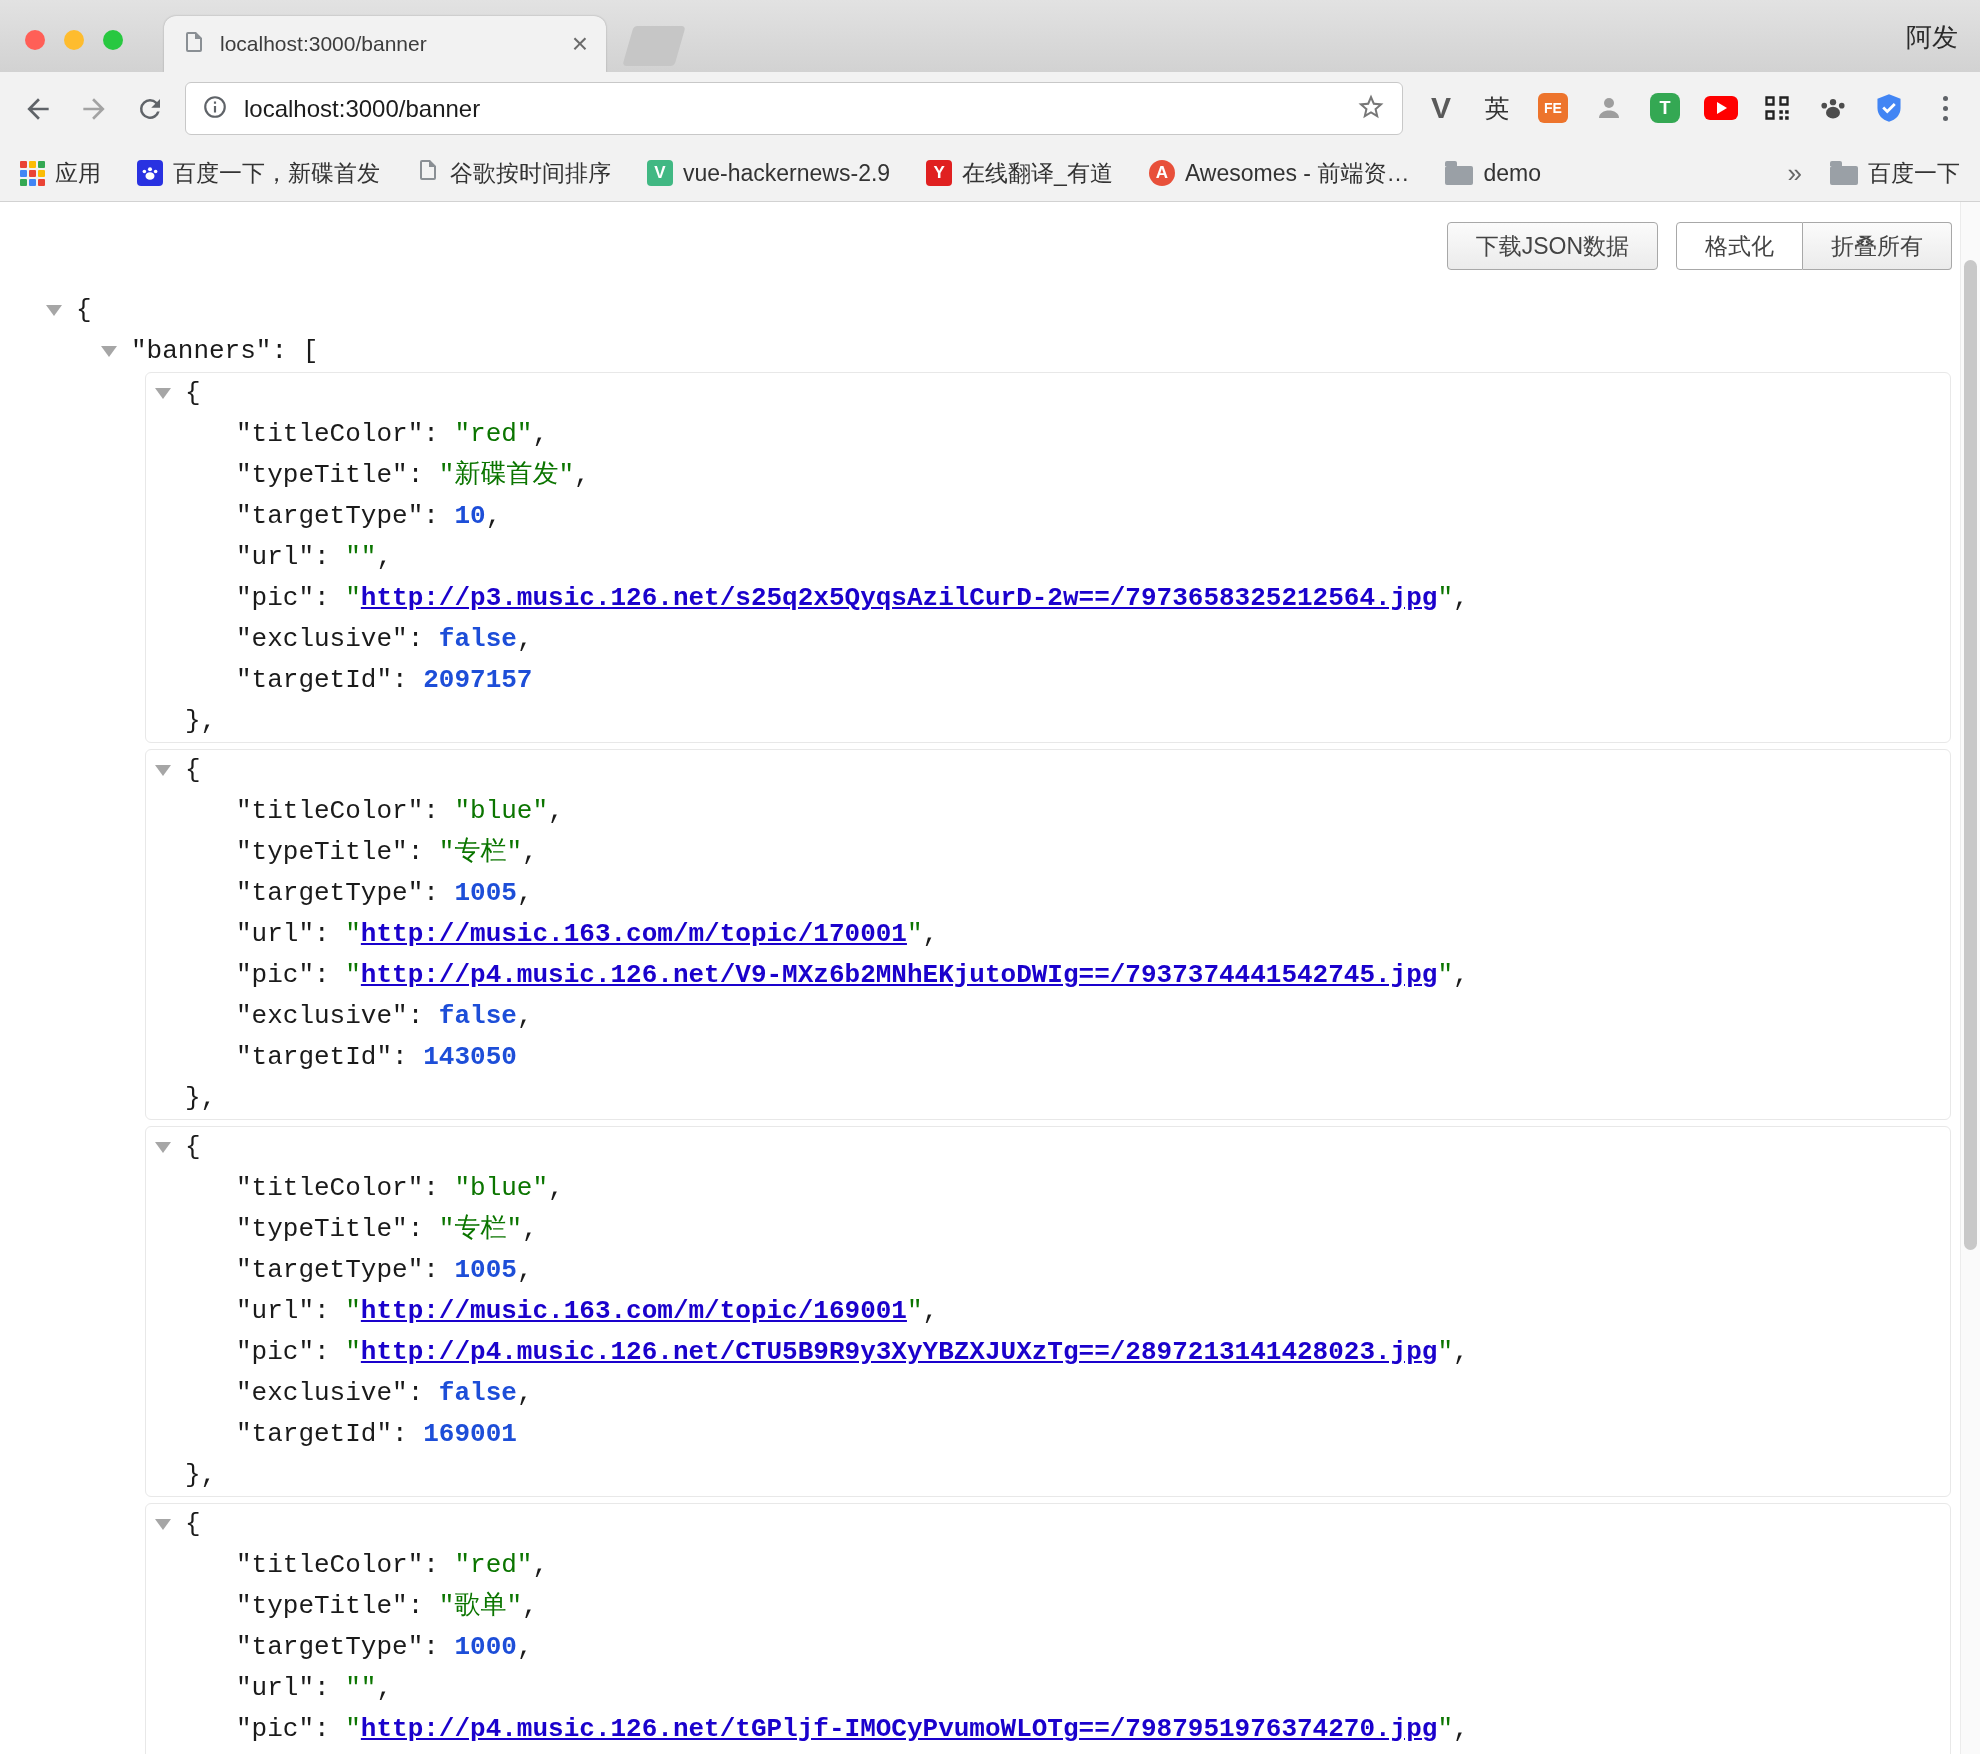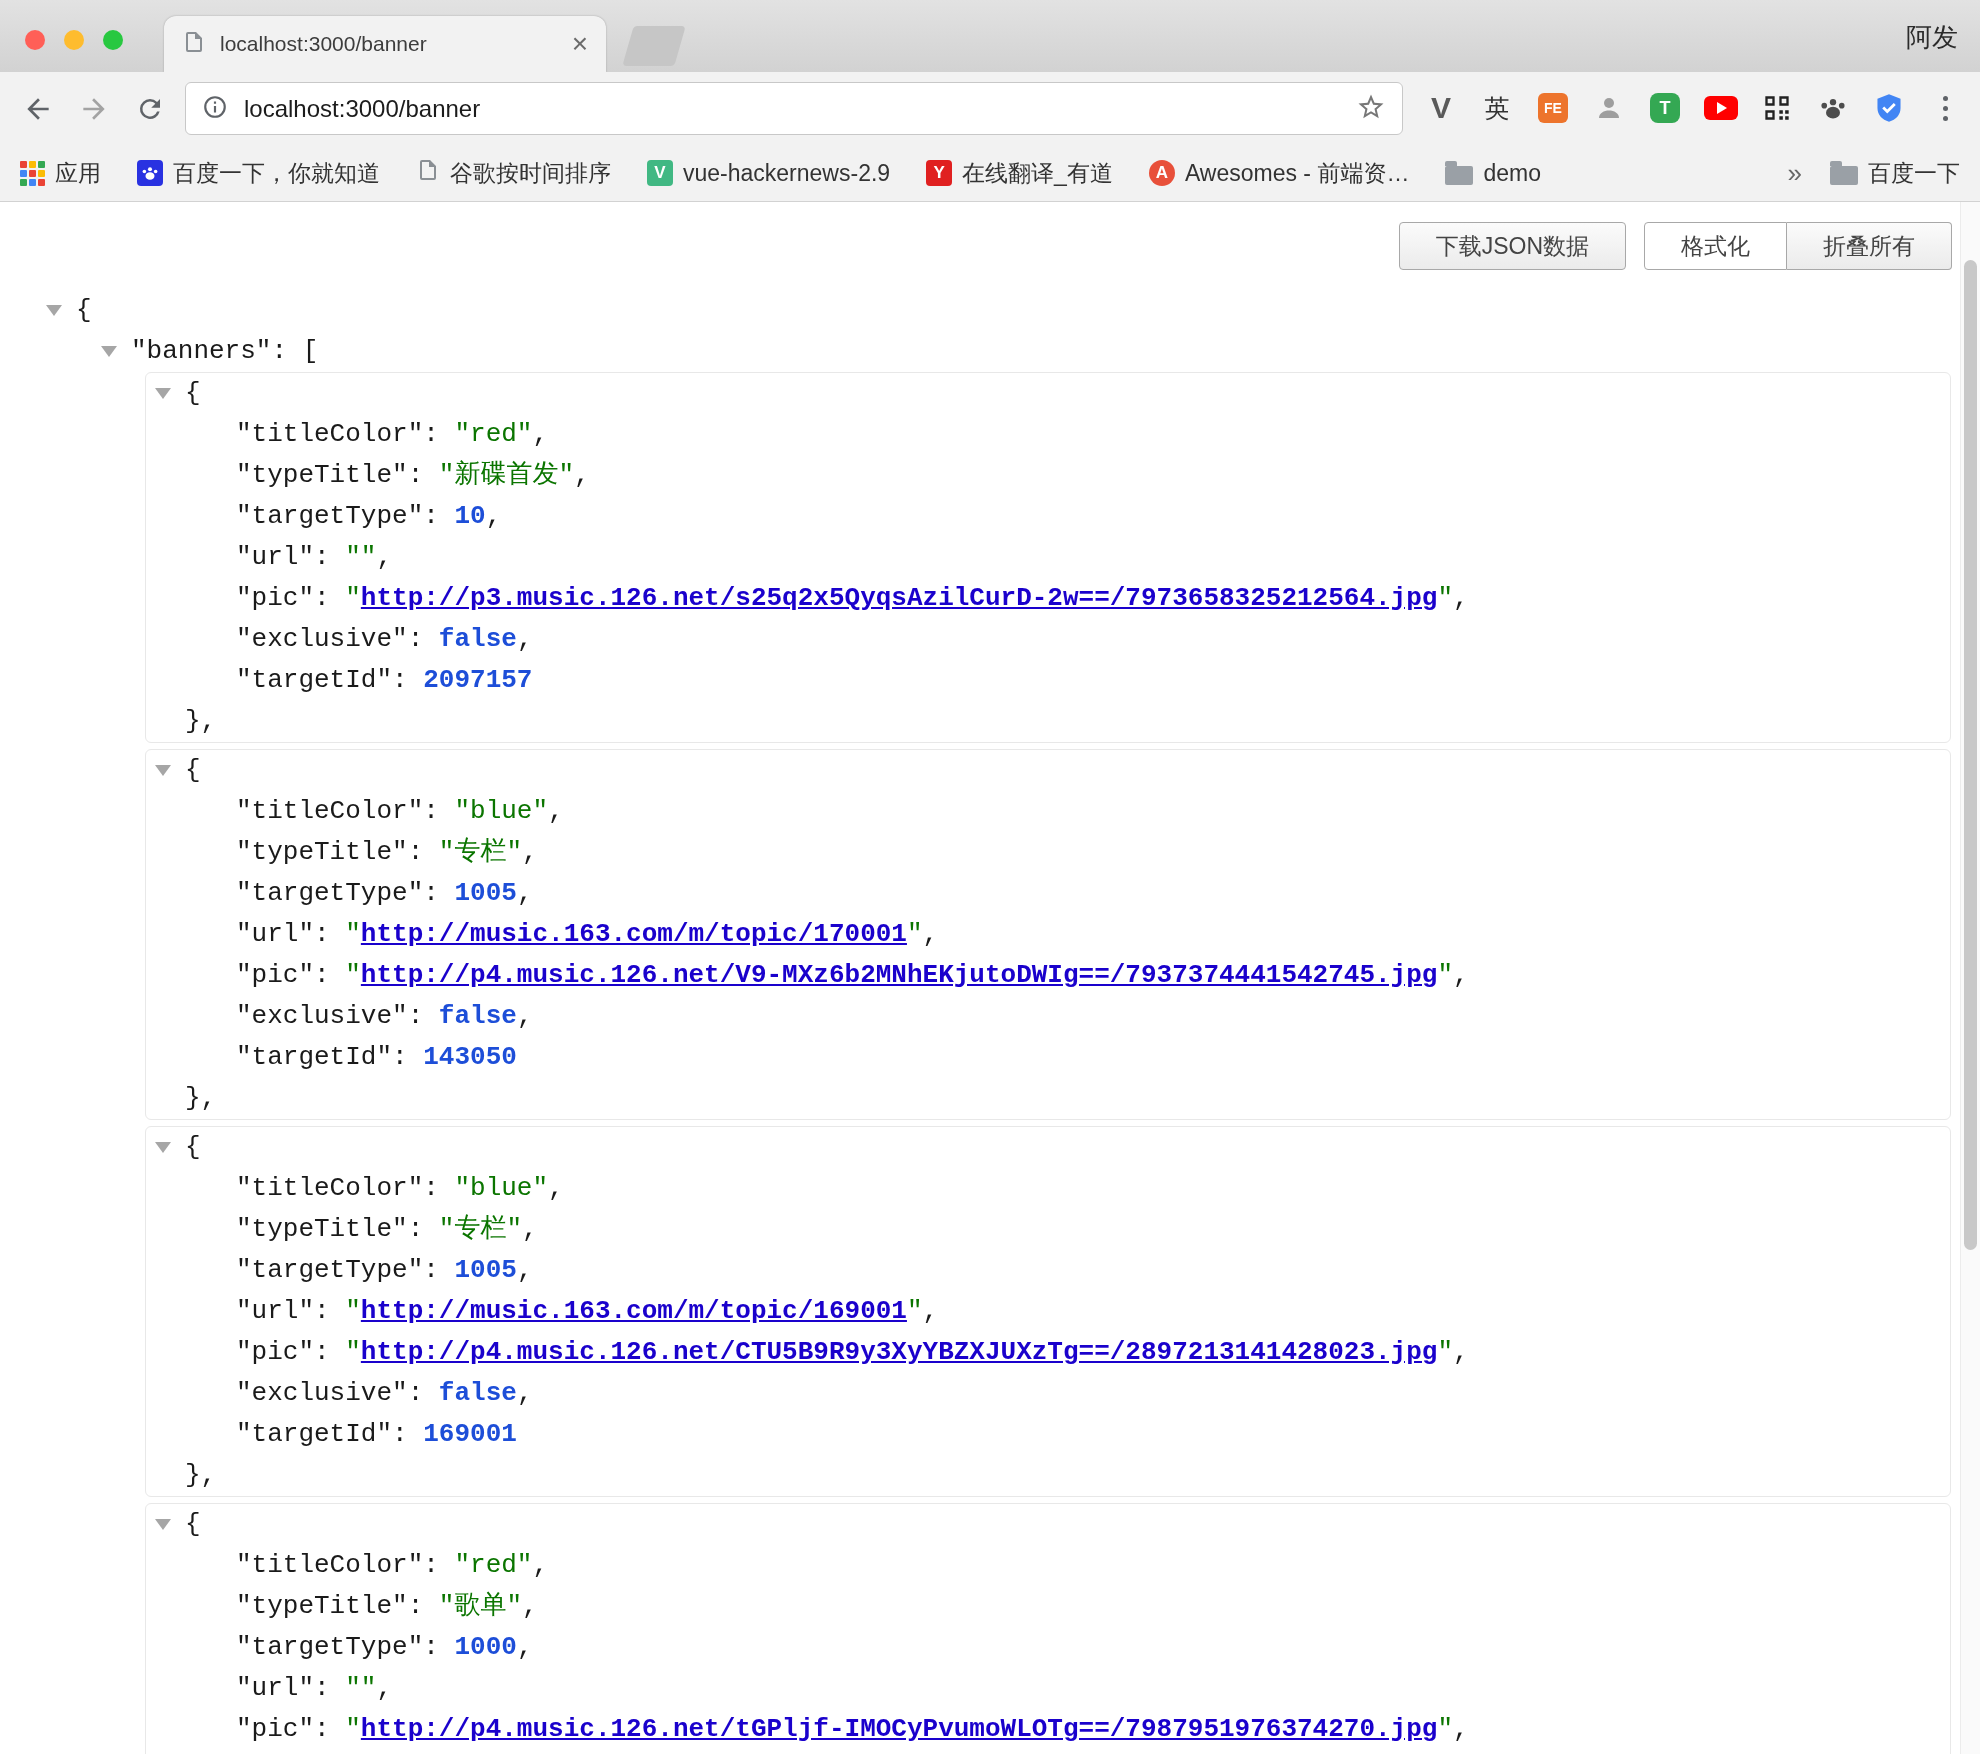--- a/index.html
+++ b/index.html
@@ -205,7 +205,7 @@
           <circle cx="19.5" cy="10" r="2.4"></circle>
         </svg>
     </span>
-    <span>百度一下，你就知道</span>
+    <span>百度一下，新碟首发</span>
   </div>
   <div class="bm">
     <span>

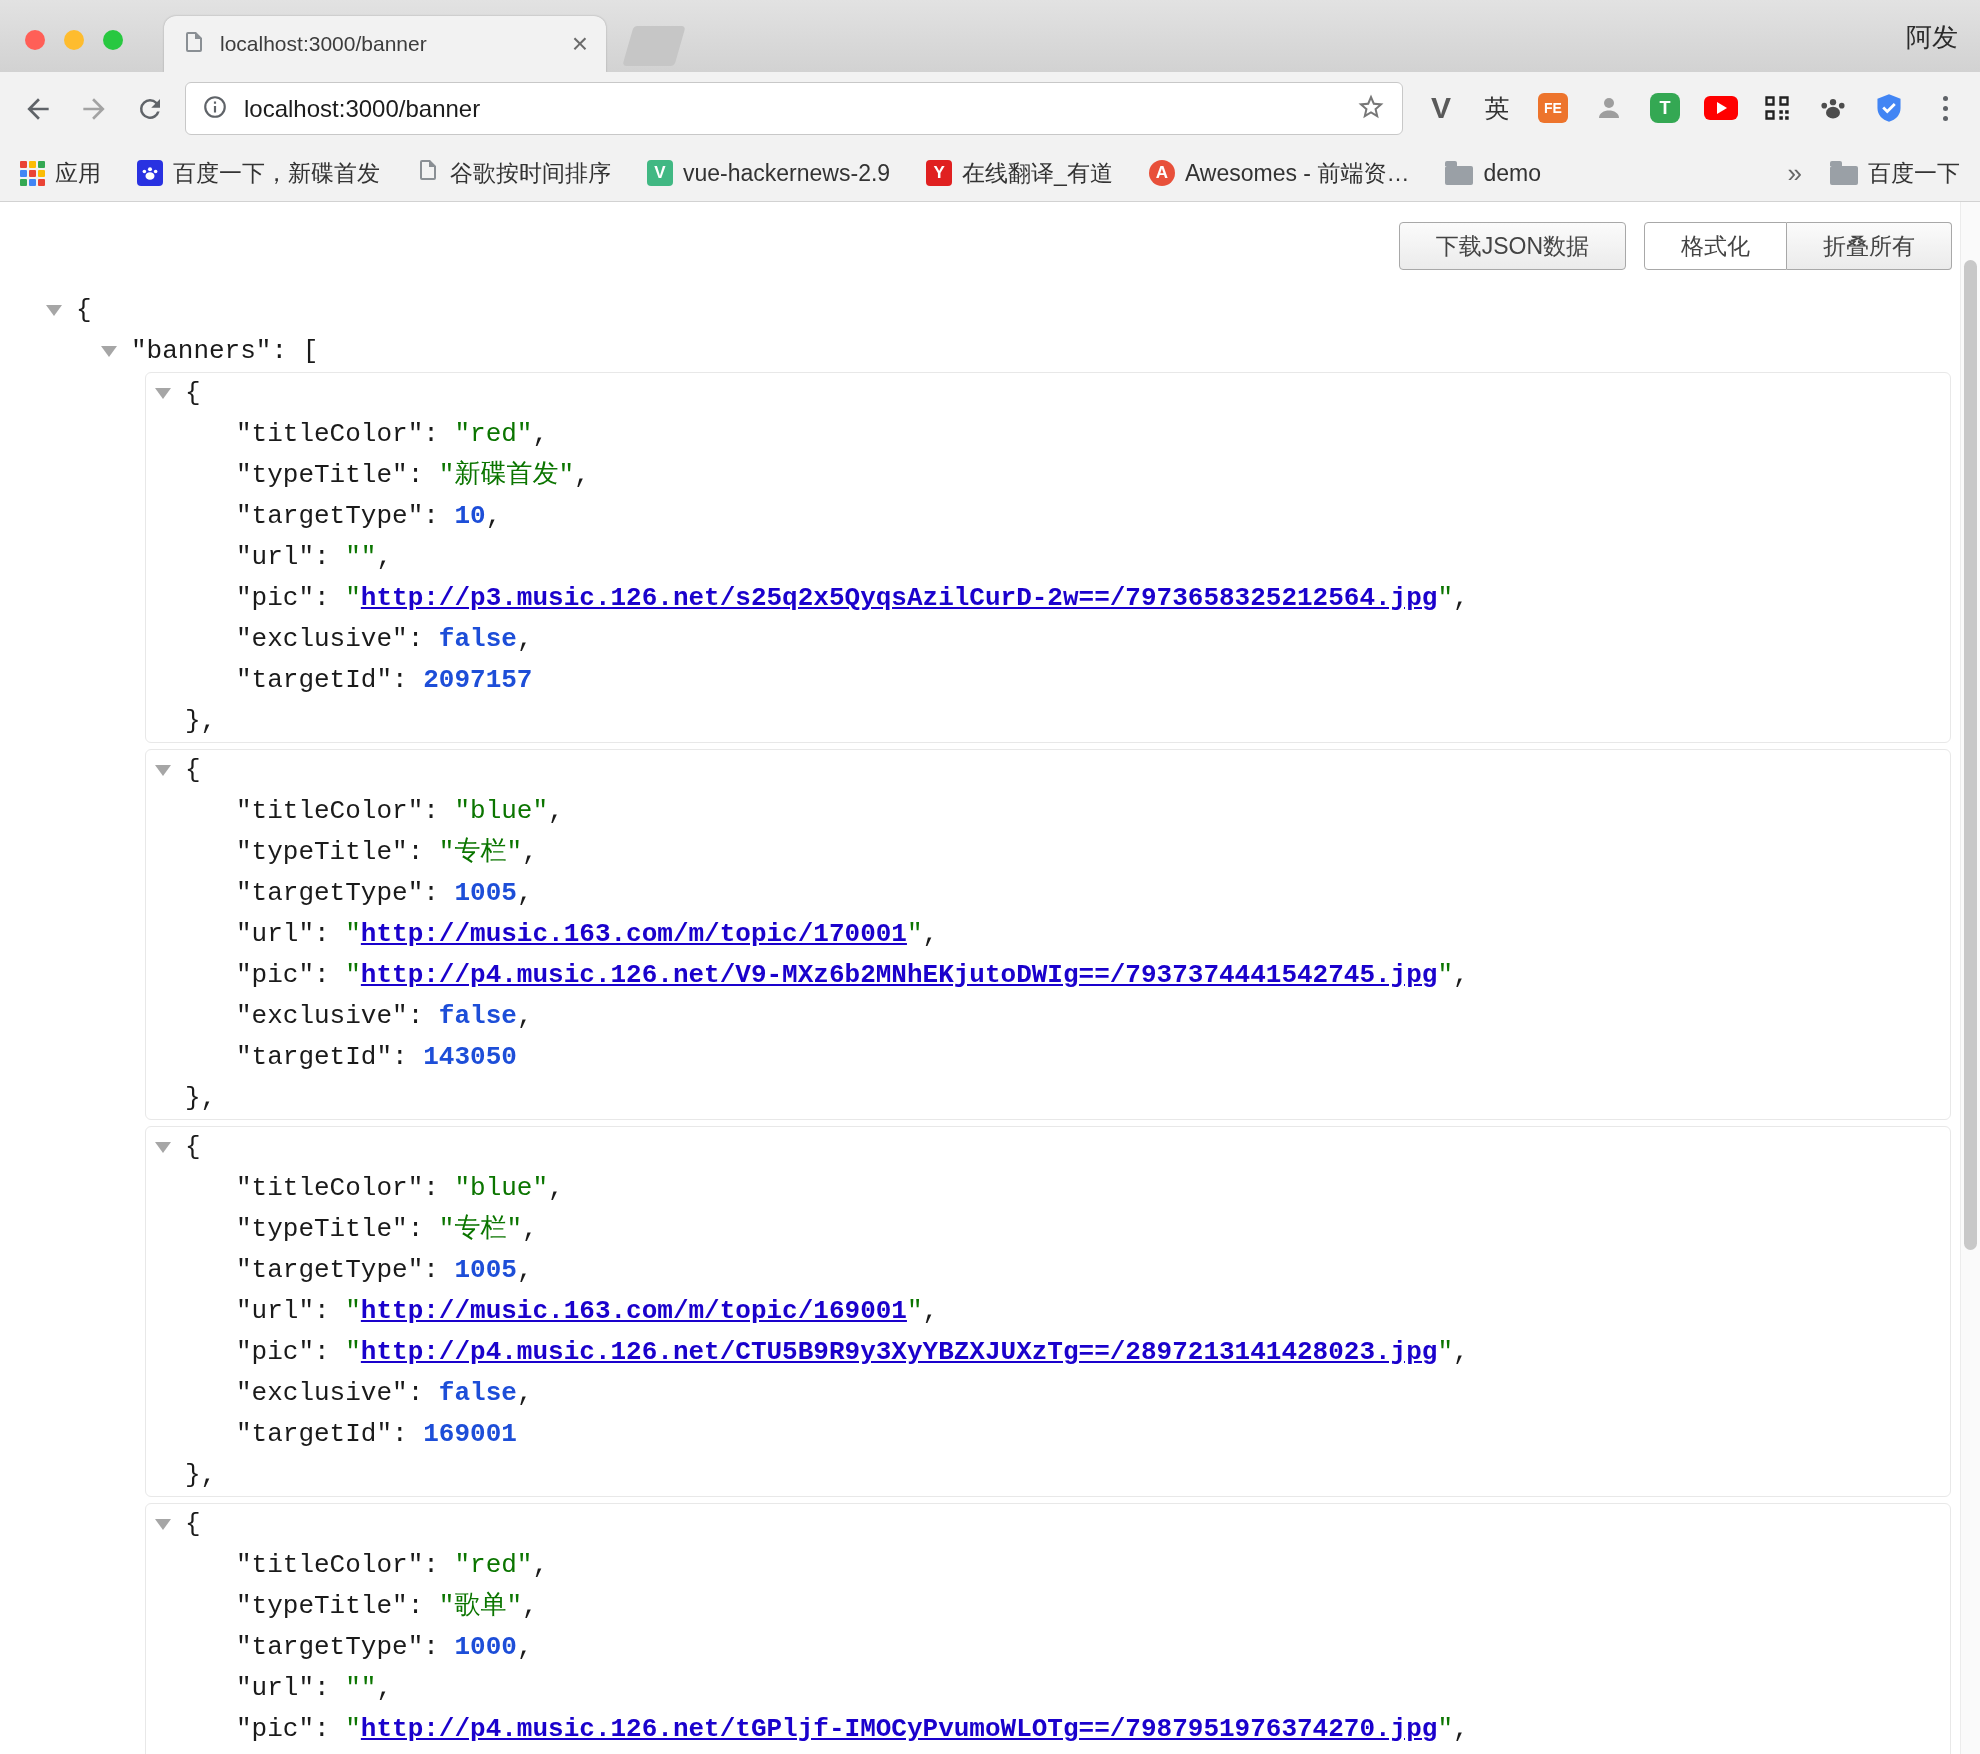--- a/index.html
+++ b/index.html
@@ -56,7 +56,7 @@
   .content { position:relative; height:1552px; background:#fff; }
   .actions { position:absolute; top:20px; right:28px; display:flex; }
   .btn { height:48px; font-size:23px; color:#444; background:linear-gradient(#fbfbfb,#ebebeb);
-         border:1px solid #a8a8a8; padding:0 36px; display:flex; align-items:center; border-radius:4px; }
+         border:1px solid #a8a8a8; padding:0 28px; display:flex; align-items:center; border-radius:4px; }
   .btn.download { margin-right:18px; }
   .btn.seg-left { border-radius:4px 0 0 4px; background:#fff; }
   .btn.seg-right { border-left:none; border-radius:0 4px 4px 0; }

